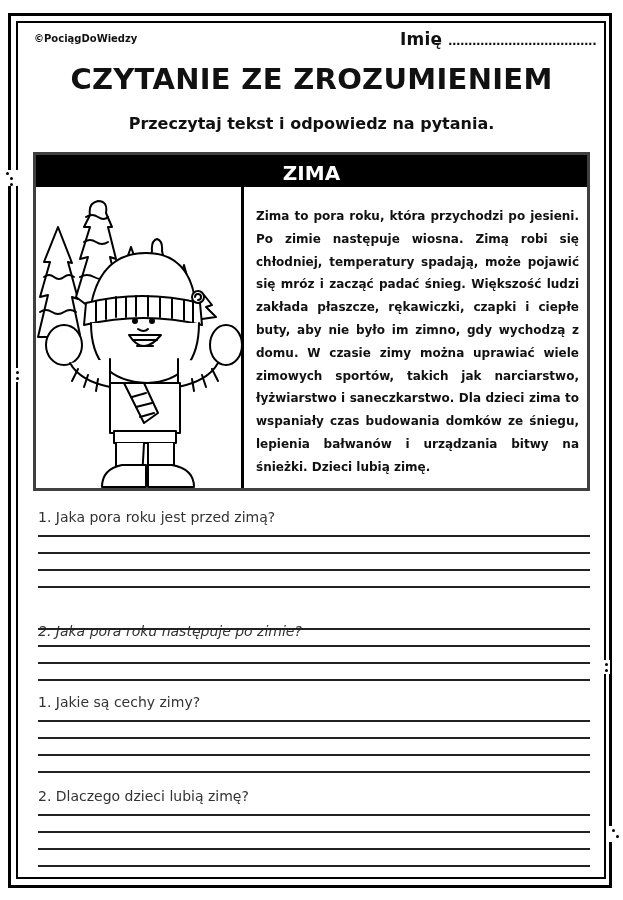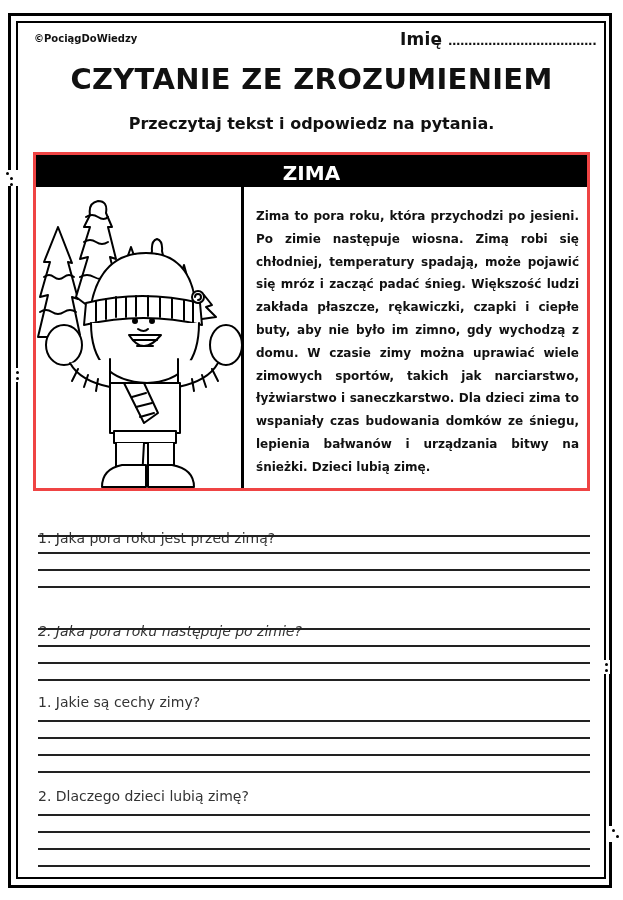--- a/index.html
+++ b/index.html
@@ -13,7 +13,7 @@
   .name .dots { font-size:12px; font-weight:bold; letter-spacing:0; }
   .title { position:absolute; left:0; width:623px; top:62px; text-align:center; font-size:29px; font-weight:bold; letter-spacing:0.3px; }
   .subtitle { position:absolute; left:0; width:623px; top:114px; text-align:center; font-size:16px; font-weight:bold; }
-  .reading-box { position:absolute; left:33px; top:152px; width:551px; height:333px; border:3px solid #ef4444; }
+  .reading-box { position:absolute; left:33px; top:152px; width:551px; height:333px; border:3px solid #404040; }
   .reading-head { position:absolute; left:0; top:0; width:551px; height:32px; background:#000; color:#fff; font-size:20px; font-weight:bold; text-align:center; line-height:36px; }
   .divider { position:absolute; left:205px; top:32px; width:3px; height:301px; background:#000; }
   .illus { position:absolute; left:0; top:32px; width:205px; height:301px; }

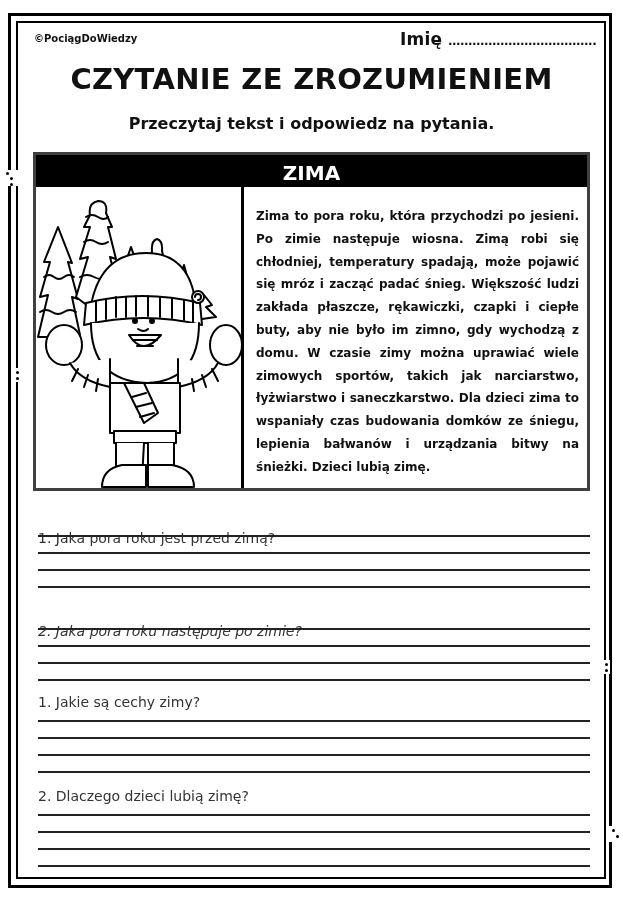--- a/index.html
+++ b/index.html
@@ -96,7 +96,7 @@
   <div class="passage">Zima to pora roku, która przychodzi po jesieni. Po zimie następuje wiosna. Zimą robi się chłodniej, temperatury spadają, może pojawić się mróz i zacząć padać śnieg. Większość ludzi zakłada płaszcze, rękawiczki, czapki i ciepłe buty, aby nie było im zimno, gdy wychodzą z domu. W czasie zimy można uprawiać wiele zimowych sportów, takich jak narciarstwo, łyżwiarstwo i saneczkarstwo. Dla dzieci zima to wspaniały czas budowania domków ze śniegu, lepienia bałwanów i urządzania bitwy na śnieżki. Dzieci lubią zimę.</div>
 </div>
 
-<div class="q" style="top:530px;">1. Jaka pora roku jest przed zimą?</div>
+<div class="q" style="top:509px;">1. Jaka pora roku jest przed zimą?</div>
 <div class="line" style="top:535px;"></div>
 <div class="line" style="top:552px;"></div>
 <div class="line" style="top:569px;"></div>

